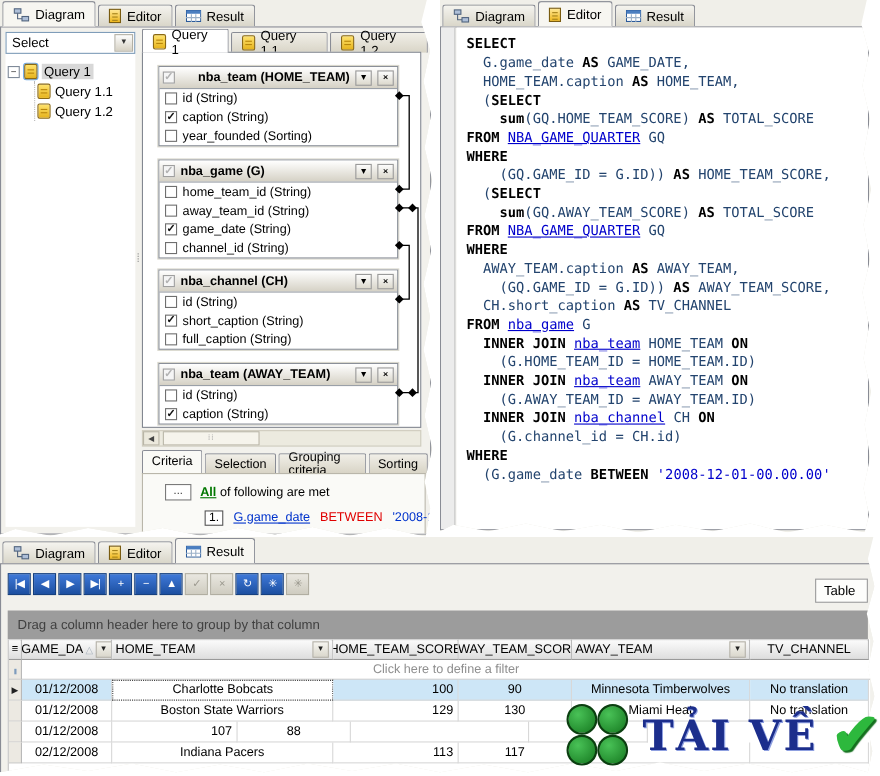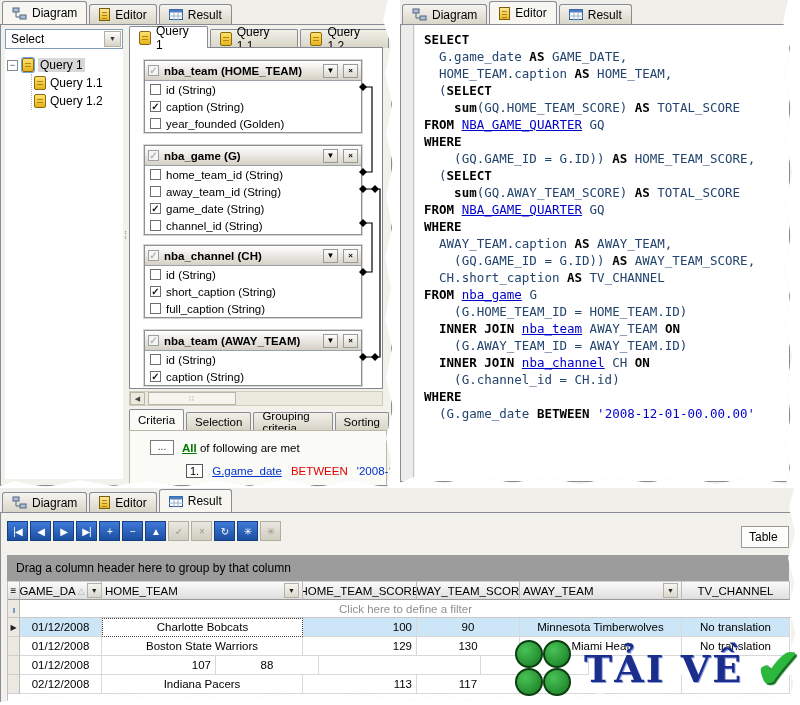--- a/index.html
+++ b/index.html
@@ -226,7 +226,7 @@
           <div class="tbl" style="top: 12px;">
             <div class="tbl-h">
               <span class="cb gray">✓</span>
-              <span style="flex: 1 1 0%; overflow: hidden; white-space: nowrap;">nba_team (HOME_TEAM)</span>
+              <span style="flex: 1 1 0%; overflow: hidden; white-space: nowrap; text-align: right;">nba_team (HOME_TEAM)</span>
               <span class="tbl-btn">▼</span>
               <span class="tbl-btn">×</span>
             </div>

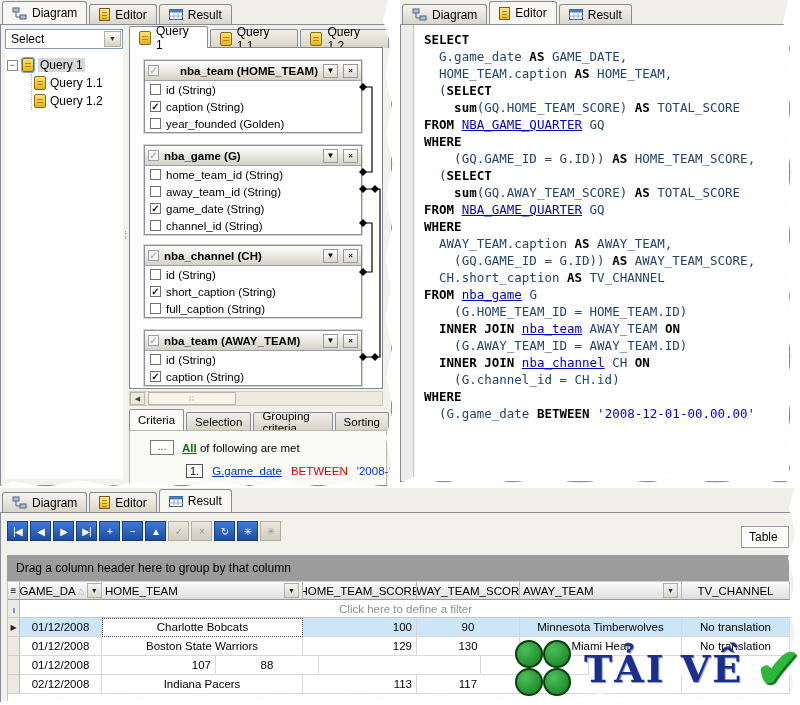--- a/index.html
+++ b/index.html
@@ -240,7 +240,7 @@
             </div>
             <div class="fld">
               <span class="cb"></span>
-              <span>year_founded (Golden)</span>
+              <span>year_founded (Sorting)</span>
             </div>
           </div>
           <div class="tbl" style="top: 97px;">

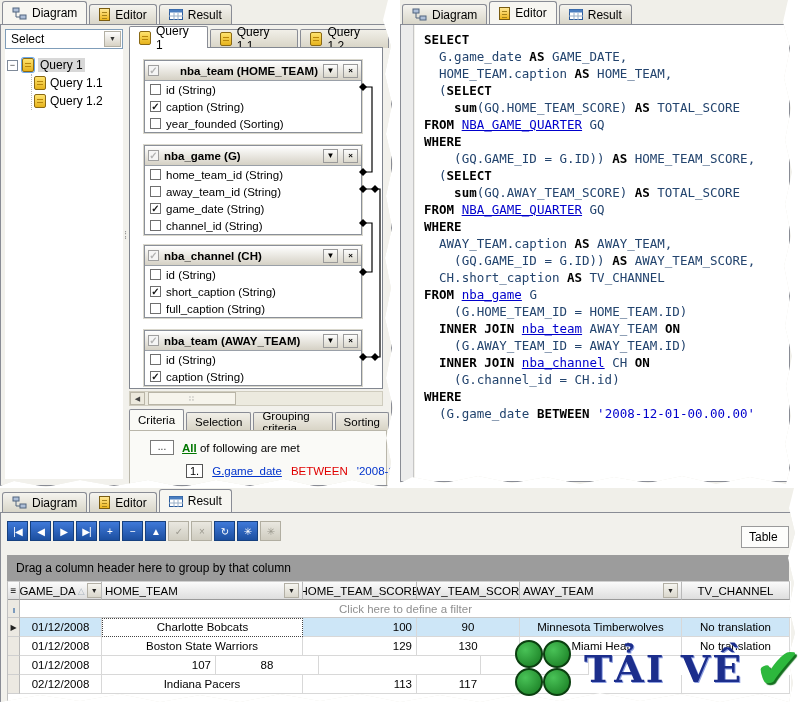--- a/index.html
+++ b/index.html
@@ -388,6 +388,7 @@
           <div class="sql-line"><span class="sqli">    (GQ.GAME_ID = G.ID)) </span><span class="sqlk">AS</span><span class="sqli"> AWAY_TEAM_SCORE,</span></div>
           <div class="sql-line"><span class="sqli">  CH.short_caption </span><span class="sqlk">AS</span><span class="sqli"> TV_CHANNEL</span></div>
           <div class="sql-line"><span class="sqlk">FROM</span><span class="sqli"> </span><span class="sqlt">nba_game</span><span class="sqli"> G</span></div>
+          <div class="sql-line"><span class="sqli">  </span><span class="sqlk">INNER JOIN</span><span class="sqli"> </span><span class="sqlt">nba_team</span><span class="sqli"> HOME_TEAM </span><span class="sqlk">ON</span></div>
           <div class="sql-line"><span class="sqli">    (G.HOME_TEAM_ID = HOME_TEAM.ID)</span></div>
           <div class="sql-line"><span class="sqli">  </span><span class="sqlk">INNER JOIN</span><span class="sqli"> </span><span class="sqlt">nba_team</span><span class="sqli"> AWAY_TEAM </span><span class="sqlk">ON</span></div>
           <div class="sql-line"><span class="sqli">    (G.AWAY_TEAM_ID = AWAY_TEAM.ID)</span></div>

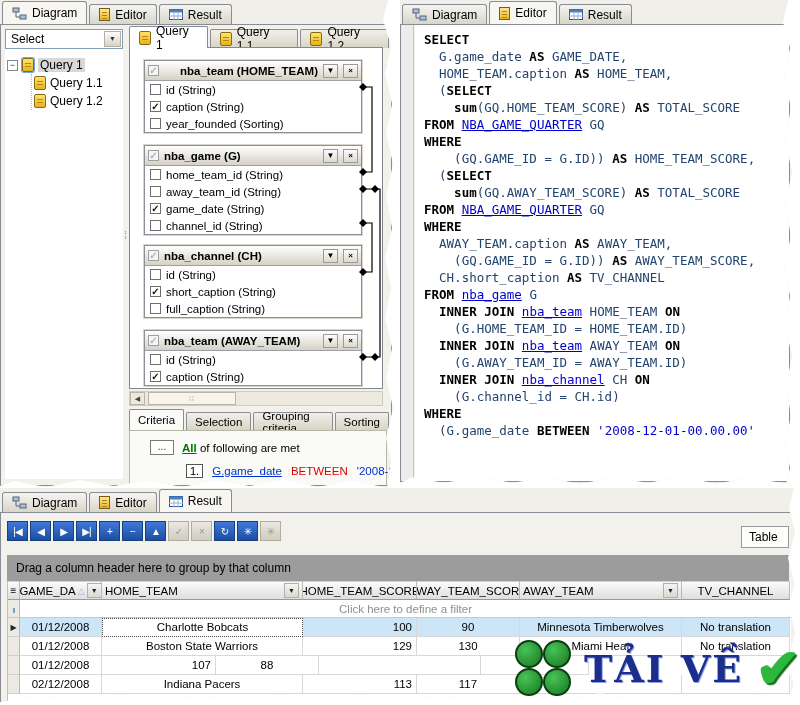--- a/index.html
+++ b/index.html
@@ -113,7 +113,7 @@
   .table-btn { position:absolute; right:8px; top:13px; width:48px; height:22px; background:#fdfdfb;
                border:1px solid #9a9a9a; font-size:12px; display:flex; align-items:center; padding-left:7px; }
   .groupbar { position:absolute; left:6px; right:8px; top:42px; height:26px; background:#9c9c9c;
-              color:#000000; font-size:12px; line-height:26px; padding-left:9px; }
+              color:#404040; font-size:12px; line-height:26px; padding-left:9px; }
   .grid { position:absolute; left:6px; top:68px; width:784px; bottom:0; font-size:11.5px; background:#fff;
           border-left:1px solid #c0c0c0; overflow:hidden; }
   .grid-row { display:flex; }

